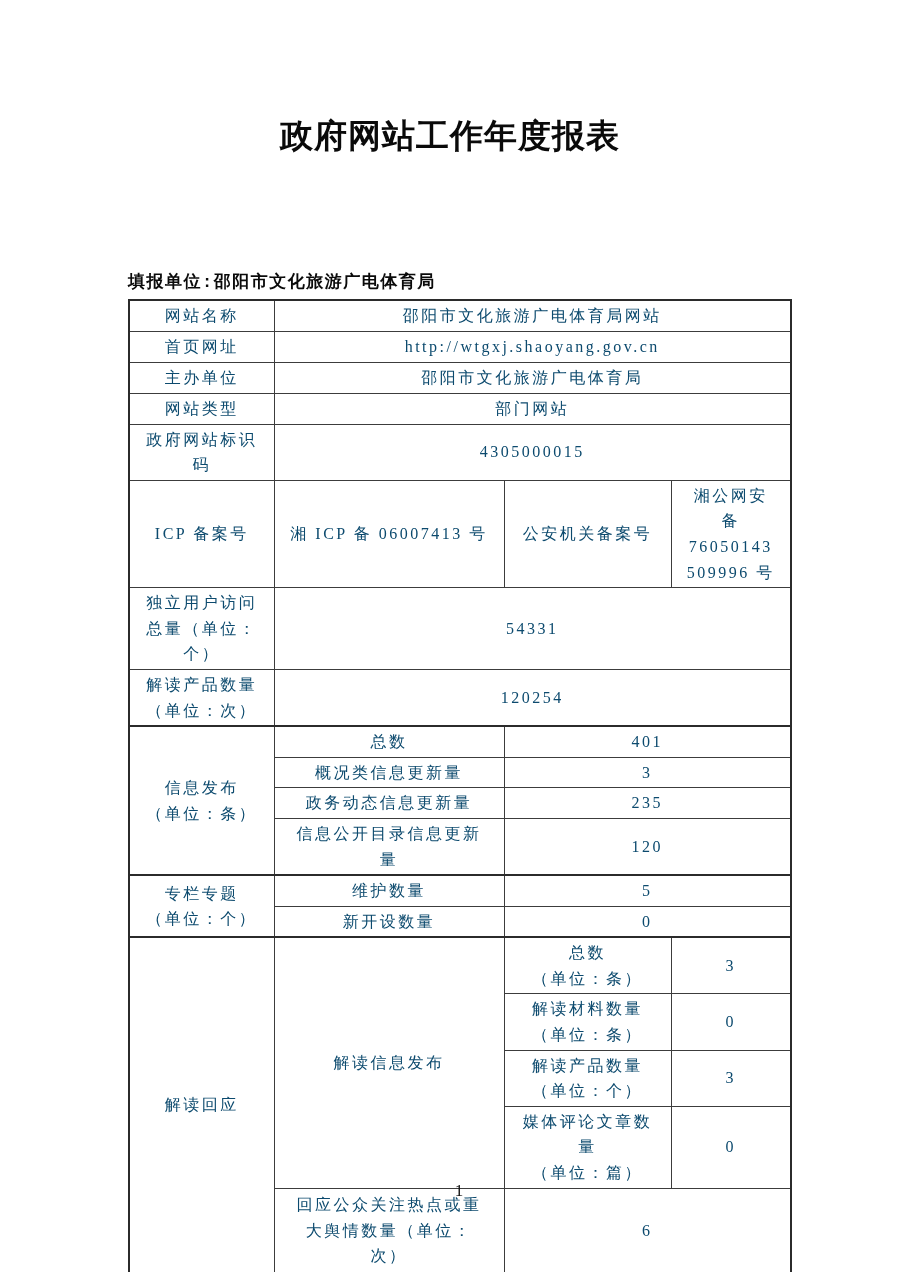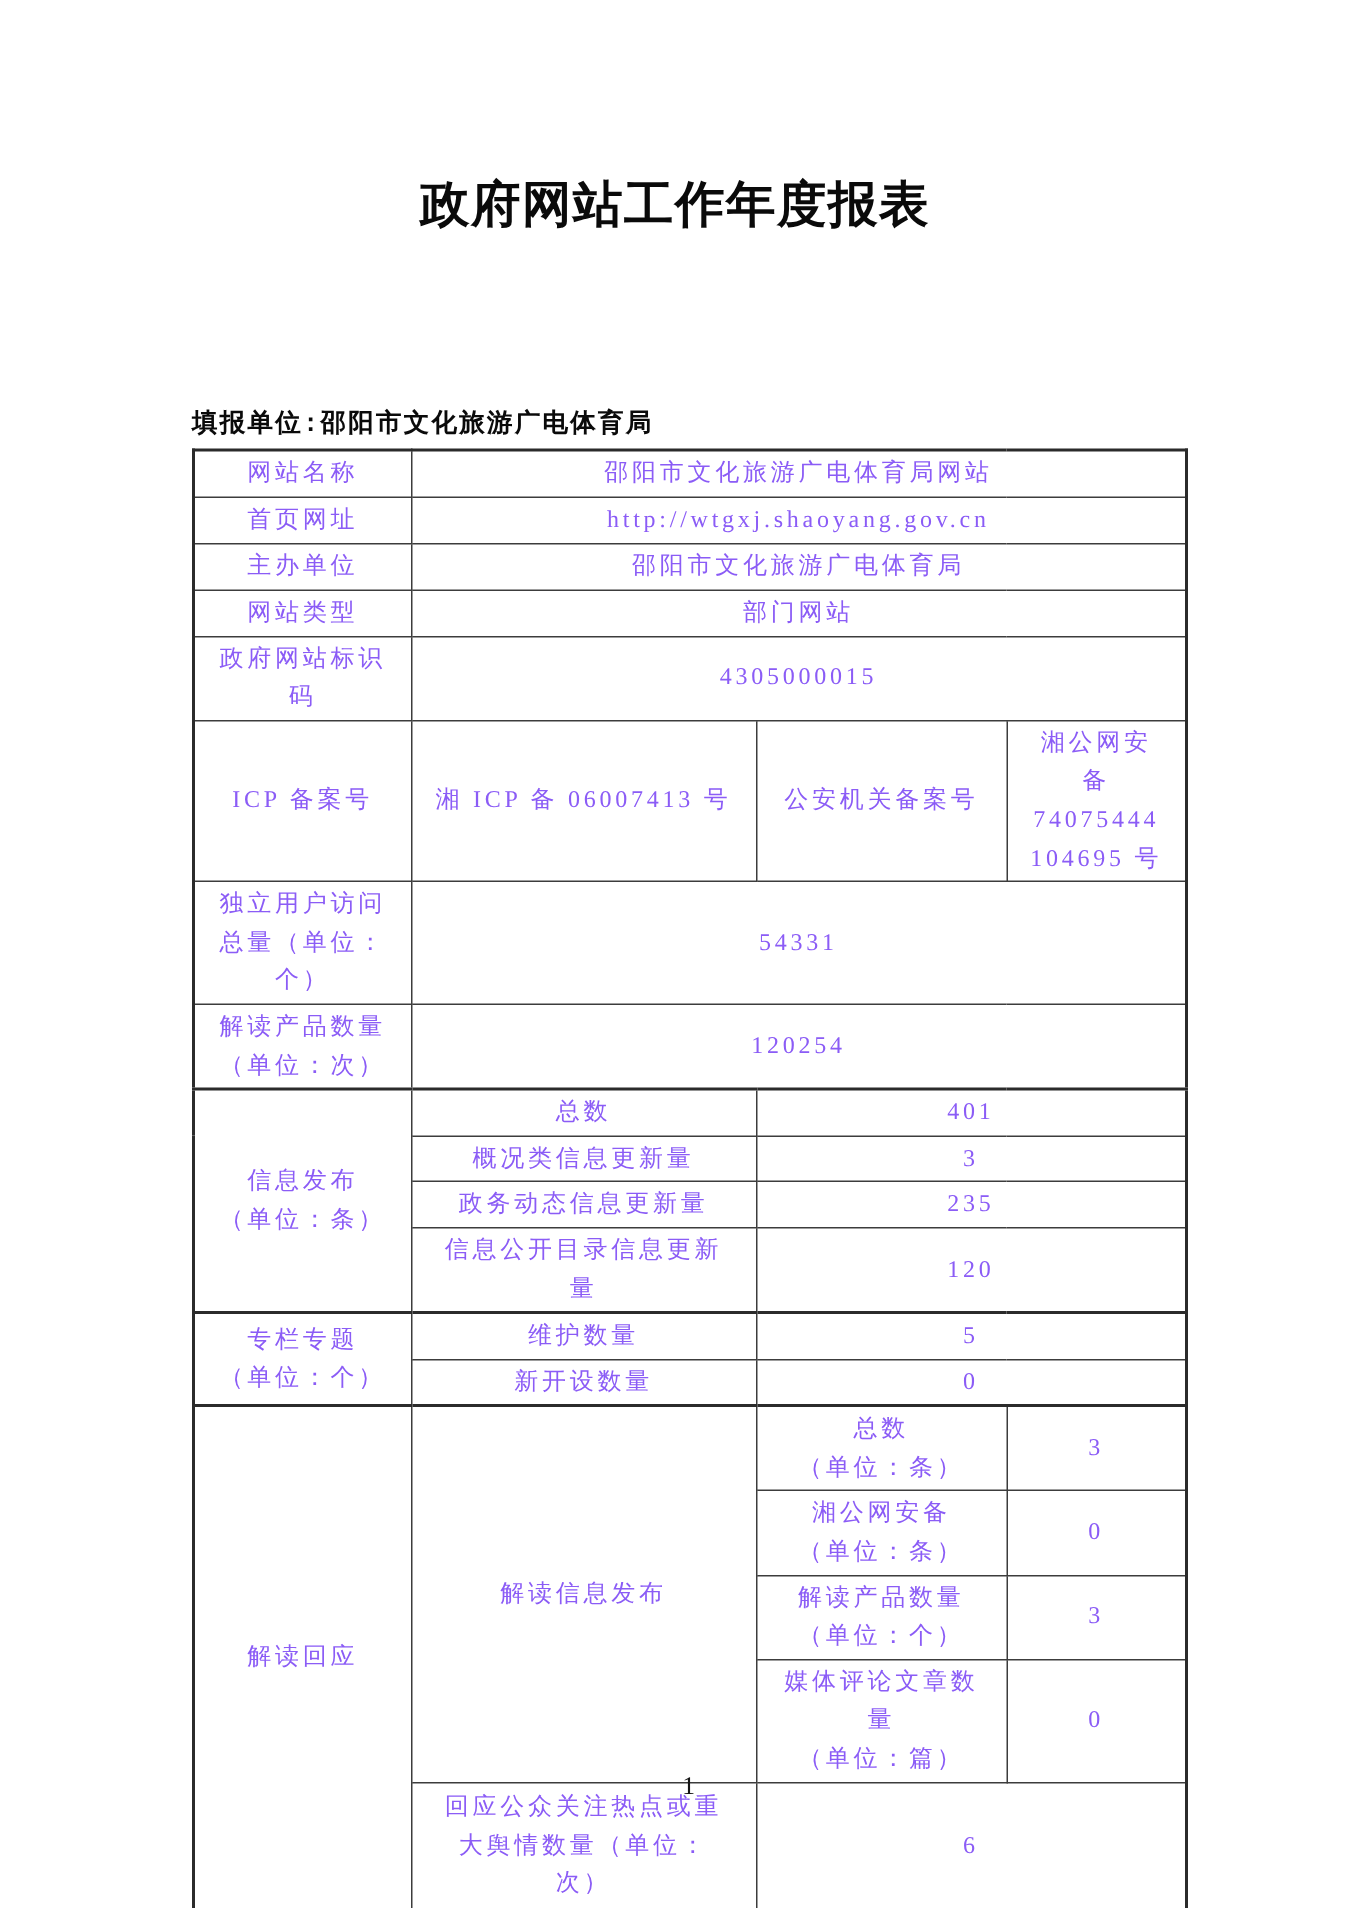--- a/index.html
+++ b/index.html
@@ -42,7 +42,7 @@
     letter-spacing:2.5px;
     padding:2px 14px;
     overflow:hidden;
-    color:#8b5cf6;
+    color:#0c4a6e;
   }
   tr.section-top td { border-top:2px solid #2b2b2b; }
 

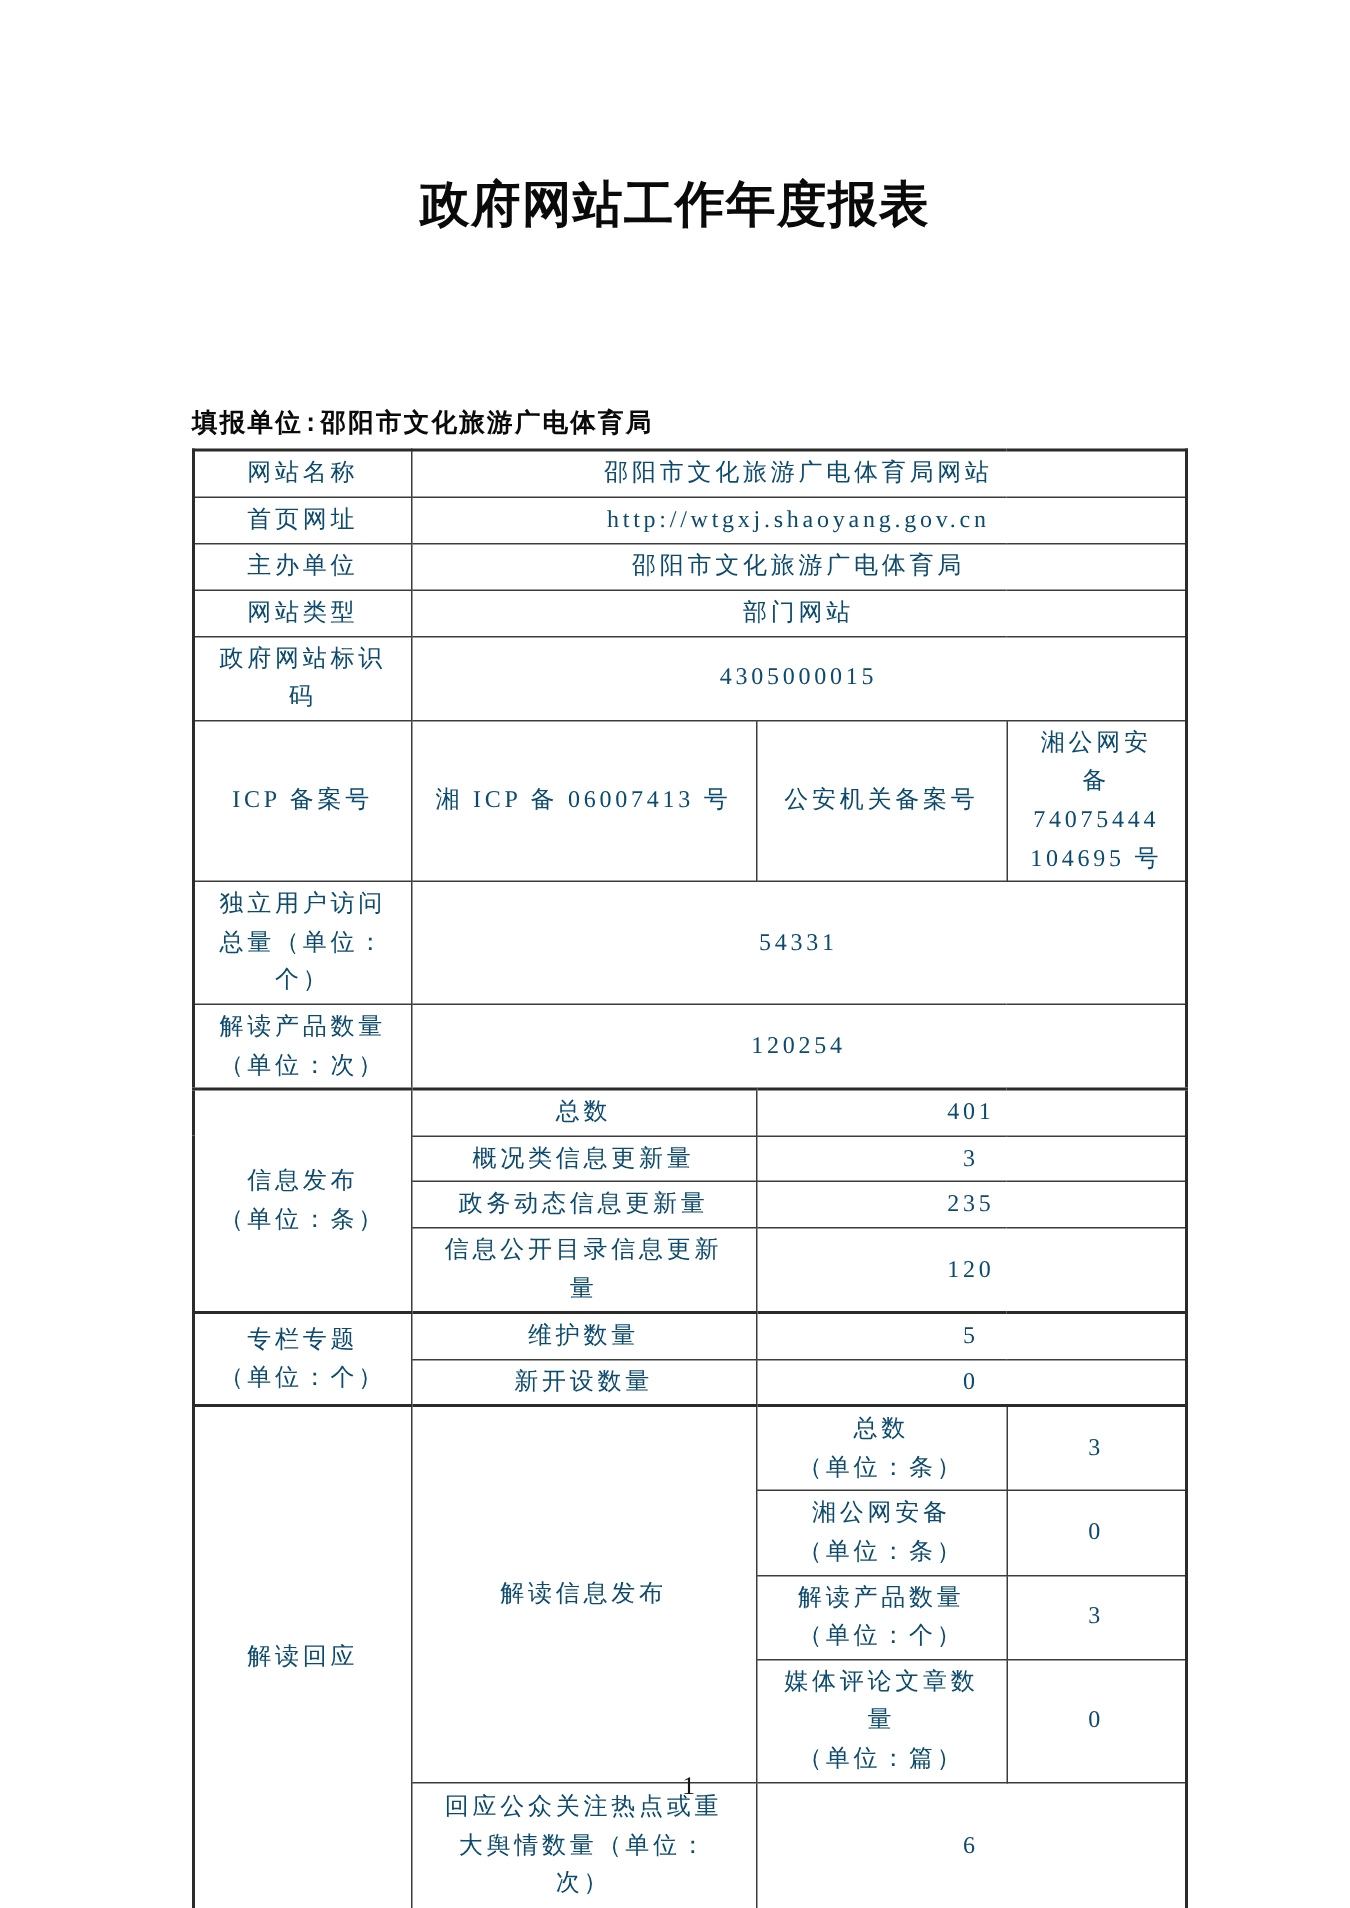--- a/index.html
+++ b/index.html
@@ -92,7 +92,7 @@
       <td>ICP 备案号</td>
       <td>湘 ICP 备 06007413 号</td>
       <td>公安机关备案号</td>
-      <td class="police-cell">湘公网安备 74075444104695 号</td>
+      <td class="police-cell">湘公网安备 76050143509996 号</td>
     </tr>
 
     <tr style="height:61px">

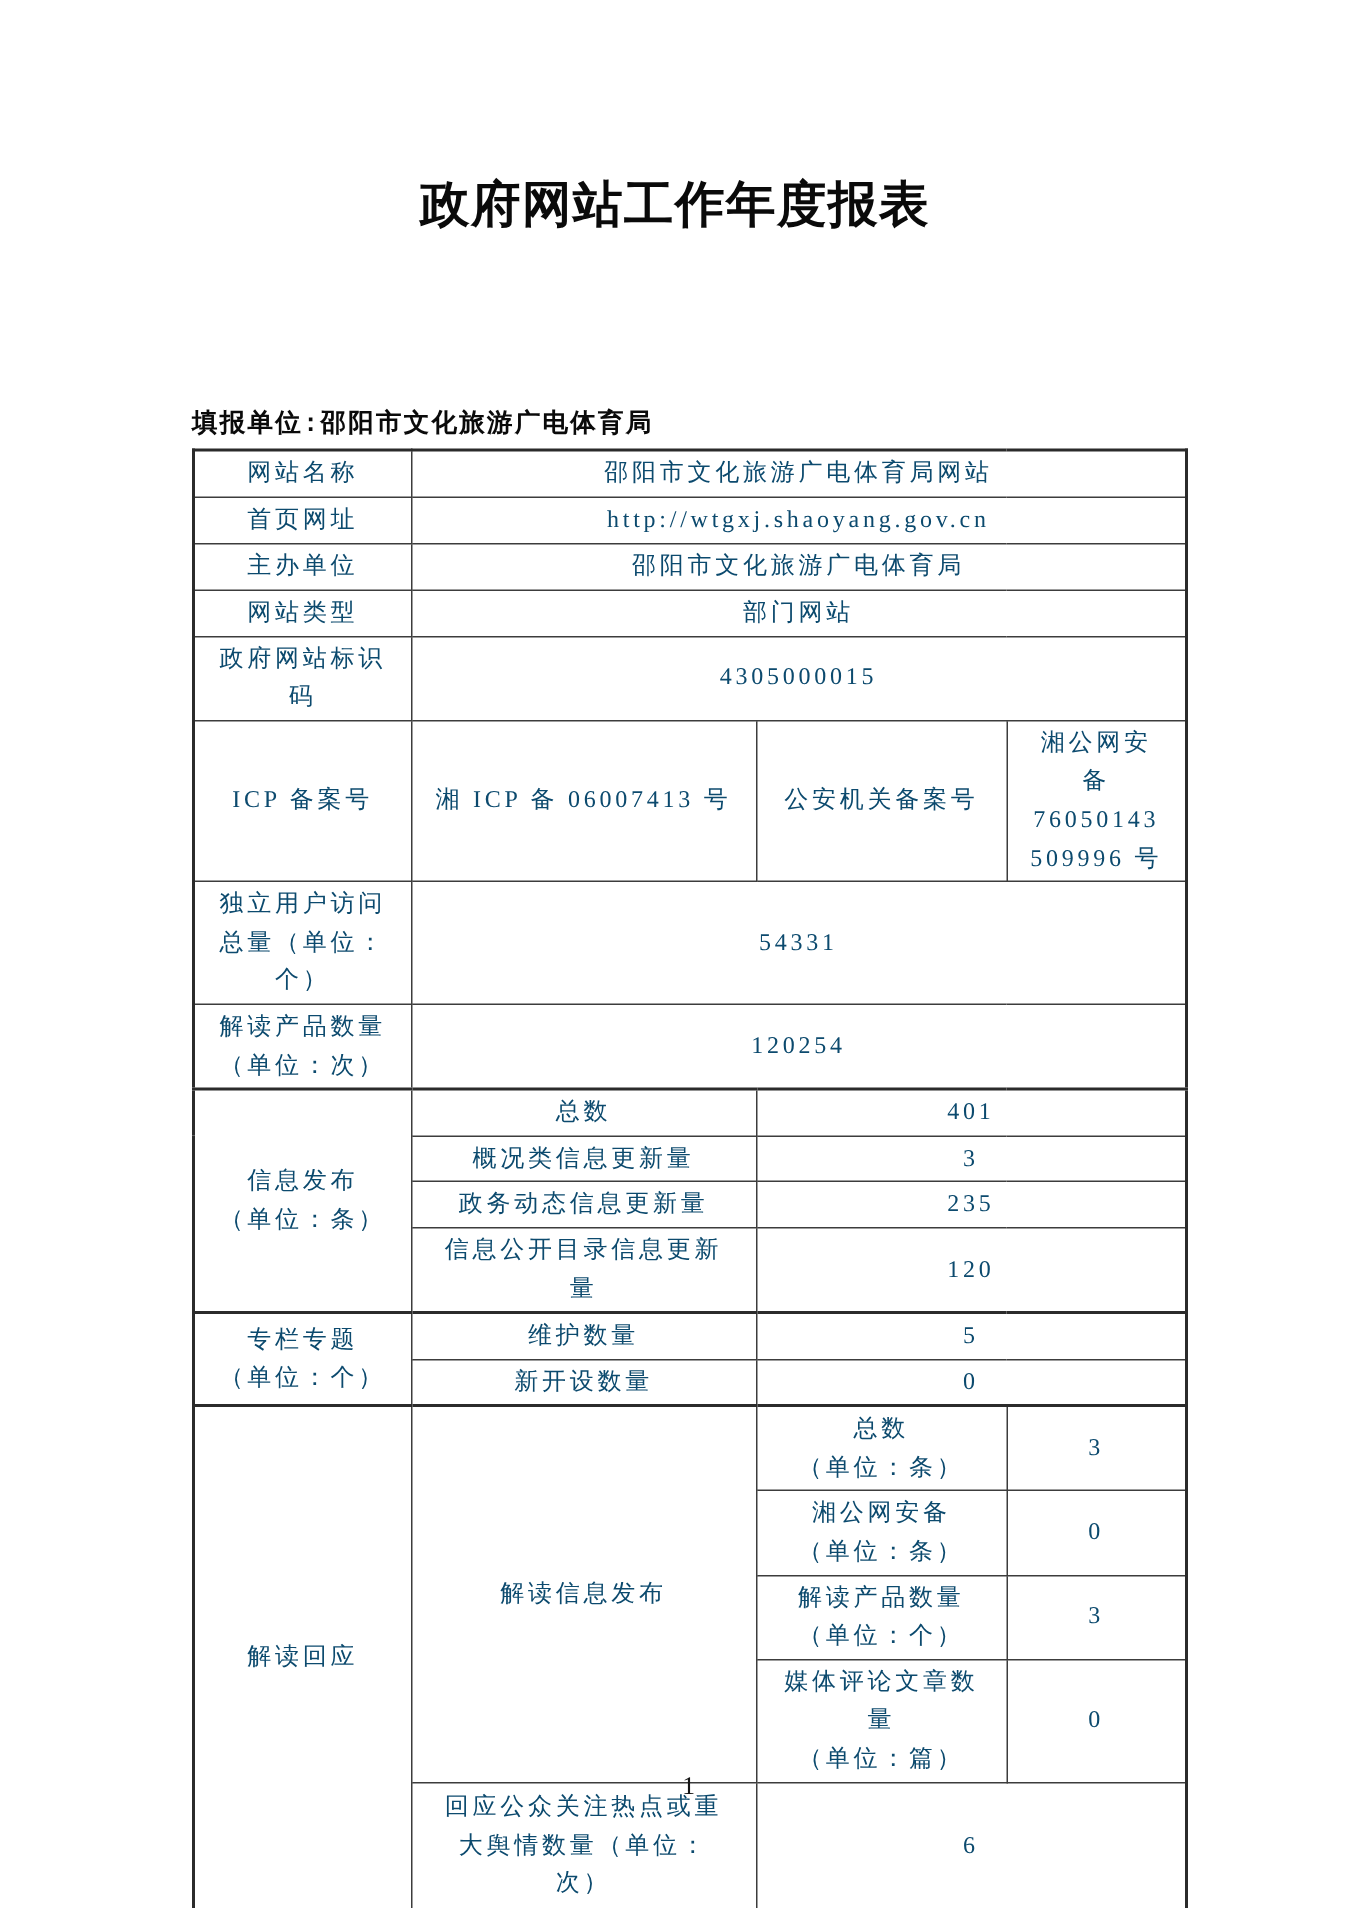--- a/index.html
+++ b/index.html
@@ -149,7 +149,7 @@
     </tr>
     <tr style="height:50px">
       <td class="two-line">
-        <span>湘公网安备</span>
+        <span>解读材料数量</span>
         <span>（单位：条）</span>
       </td>
       <td>0</td>

